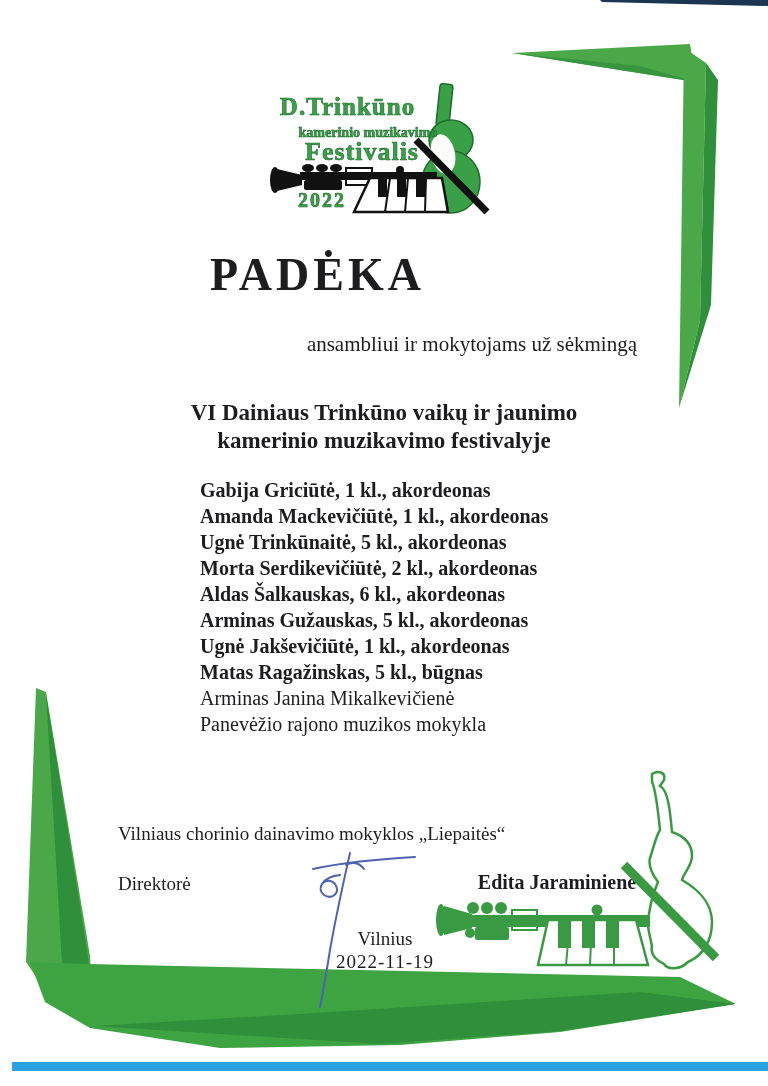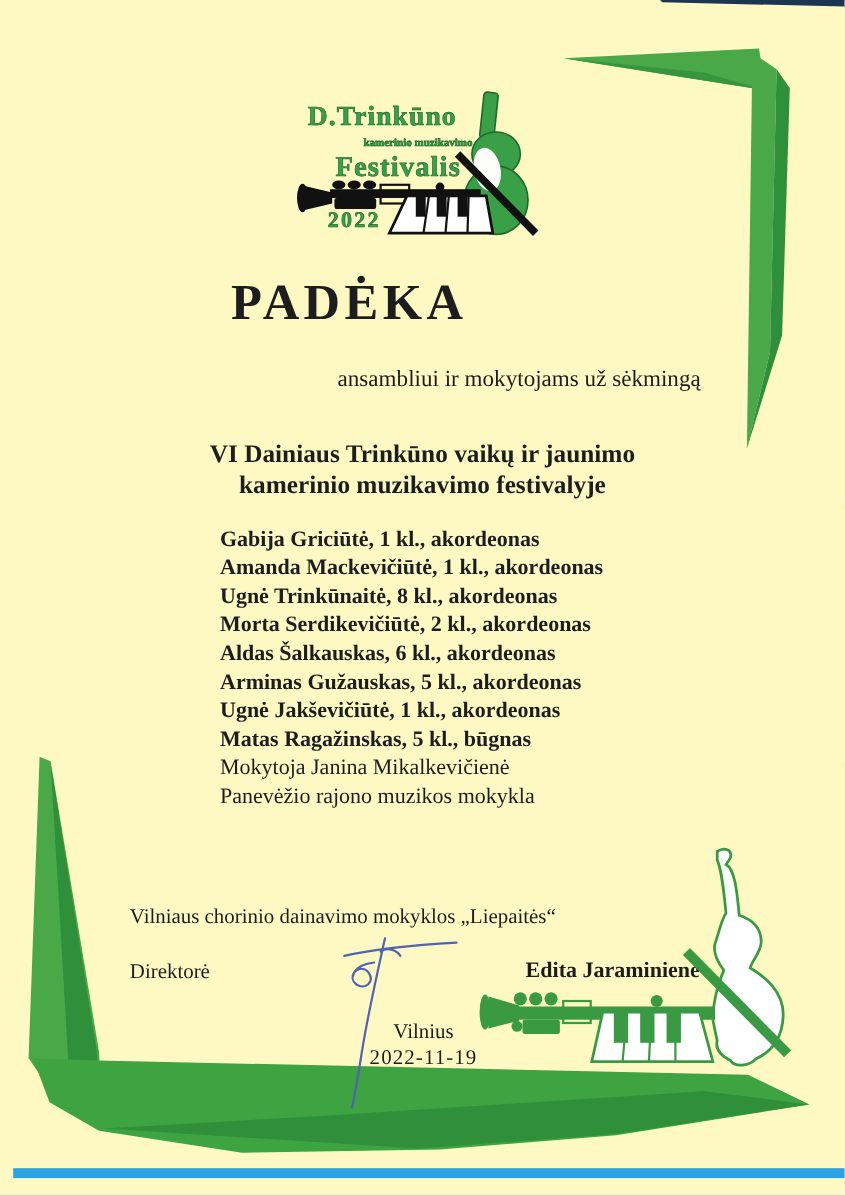--- a/index.html
+++ b/index.html
@@ -5,7 +5,7 @@
   html,body{margin:0;padding:0;background:#e8e8e8;}
   .page{
     position:relative;width:768px;height:1086px;margin:0 auto;
-    background:#fef9c3;overflow:hidden;
+    background:#ffffff;overflow:hidden;
     font-family:"Liberation Serif","DejaVu Serif",serif;
     color:#1d1d1f;
   }

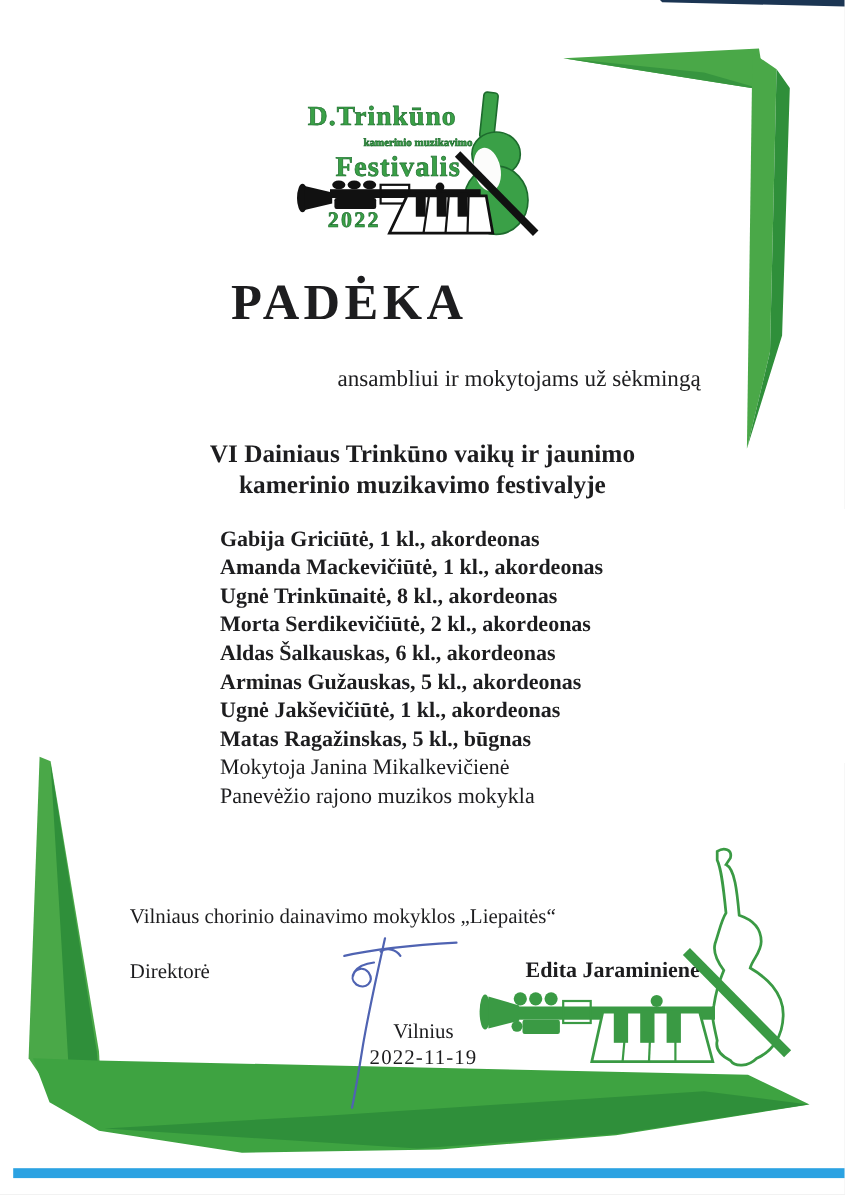--- a/index.html
+++ b/index.html
@@ -16,7 +16,7 @@
   .logo-text{position:absolute;text-align:center;font-weight:bold;
     color:#3aa047;-webkit-text-stroke:0.6px #1d6b2d;line-height:1;}
   .logo-l1{left:0;top:12px;width:195px;font-size:25px;letter-spacing:1px;}
-  .logo-l2{left:30px;top:44px;width:200px;font-size:10px;}
+  .logo-l2{left:18px;top:44px;width:200px;font-size:14px;}
   .logo-l3{left:12px;top:57px;width:200px;font-size:26px;letter-spacing:1px;}
   .logo-year{left:22px;top:108px;width:100px;font-size:20px;letter-spacing:2px;}
   

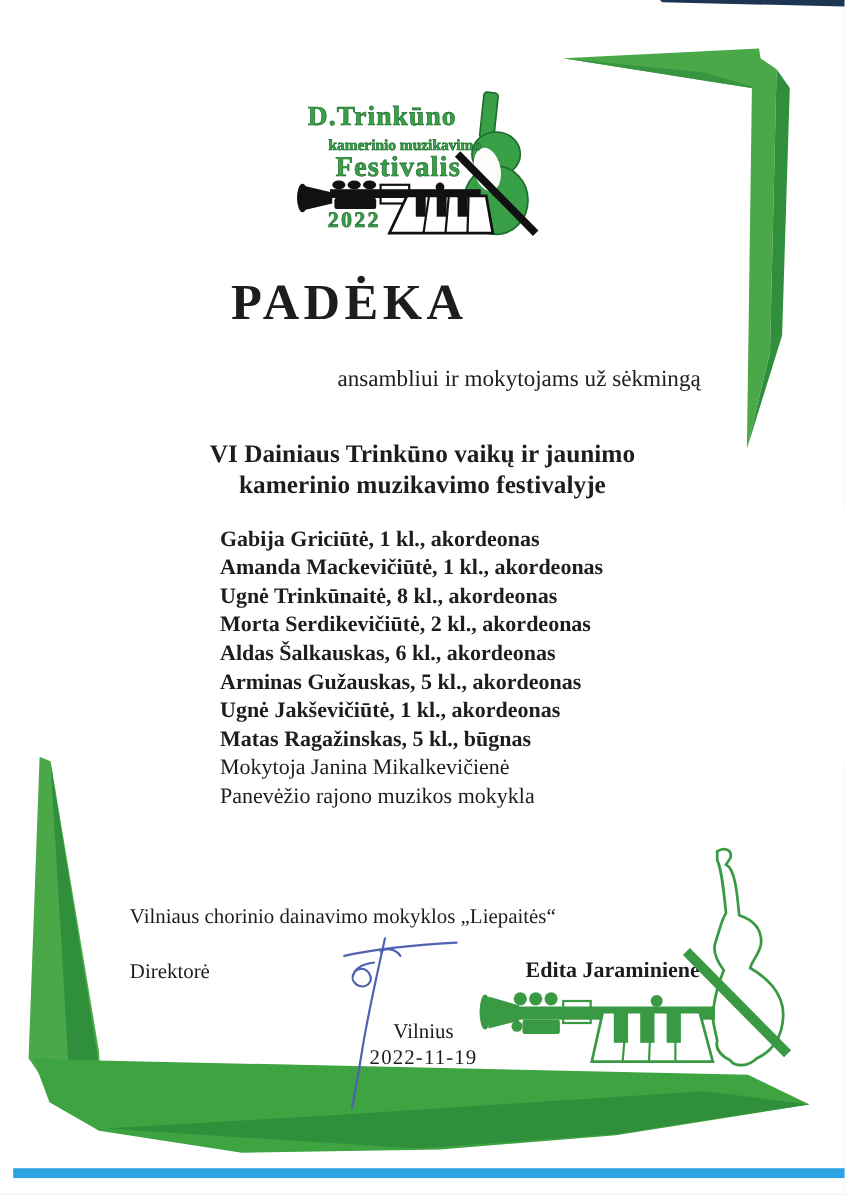--- a/index.html
+++ b/index.html
@@ -113,7 +113,7 @@
   <div class="abs recipients">
     <div class="bold">Gabija Griciūtė, 1 kl., akordeonas</div>
     <div class="bold">Amanda Mackevičiūtė, 1 kl., akordeonas</div>
-    <div class="bold">Ugnė Trinkūnaitė, 8 kl., akordeonas</div>
+    <div class="bold">Ugnė Trinkūnaitė, 5 kl., akordeonas</div>
     <div class="bold">Morta Serdikevičiūtė, 2 kl., akordeonas</div>
     <div class="bold">Aldas Šalkauskas, 6 kl., akordeonas</div>
     <div class="bold">Arminas Gužauskas, 5 kl., akordeonas</div>

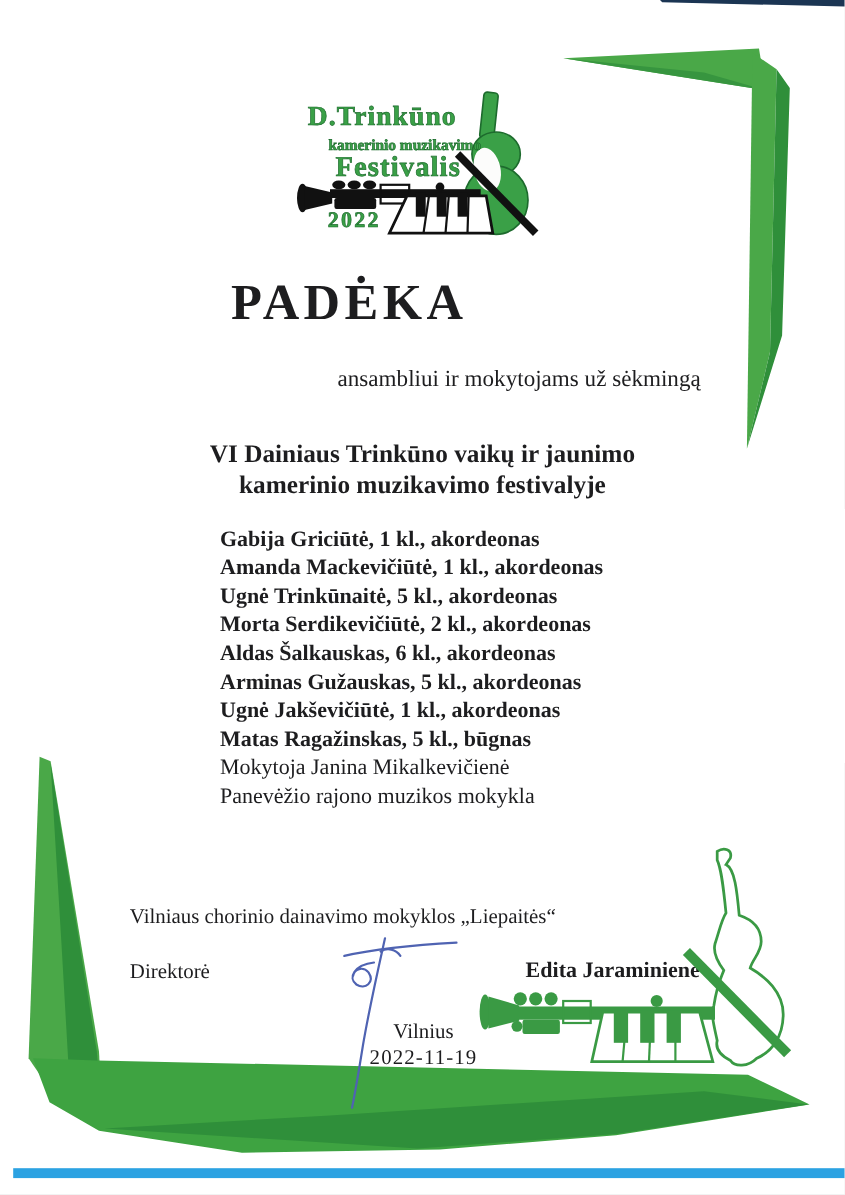--- a/index.html
+++ b/index.html
@@ -119,7 +119,7 @@
     <div class="bold">Arminas Gužauskas, 5 kl., akordeonas</div>
     <div class="bold">Ugnė Jakševičiūtė, 1 kl., akordeonas</div>
     <div class="bold">Matas Ragažinskas, 5 kl., būgnas</div>
-    <div>Mokytoja Janina Mikalkevičienė</div>
+    <div>Arminas Janina Mikalkevičienė</div>
     <div>Panevėžio rajono muzikos mokykla</div>
   </div>
 

